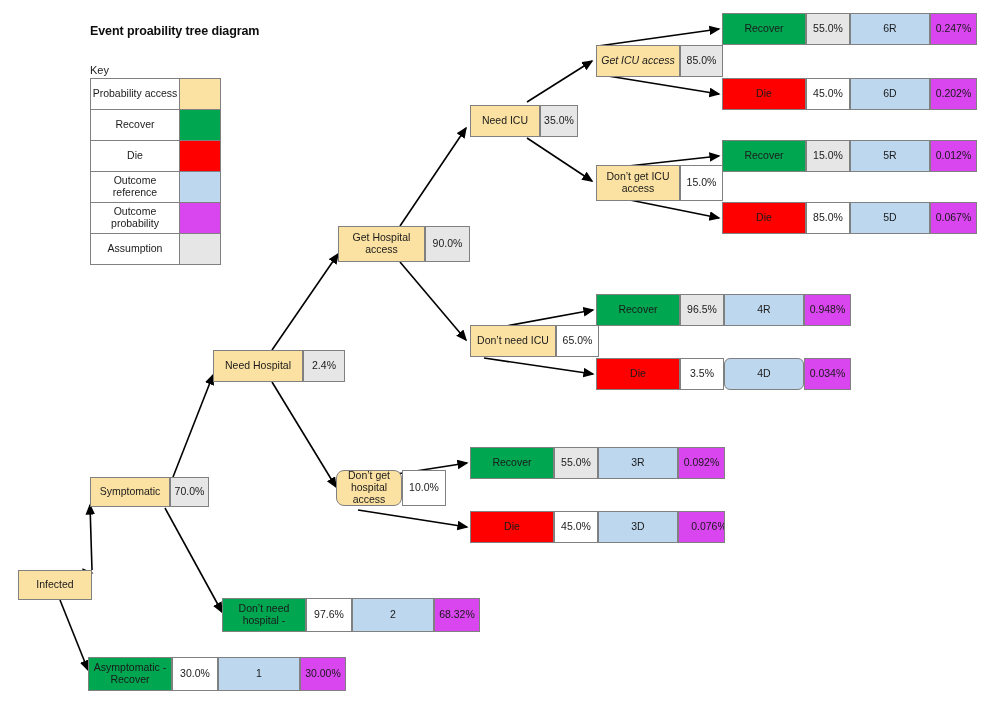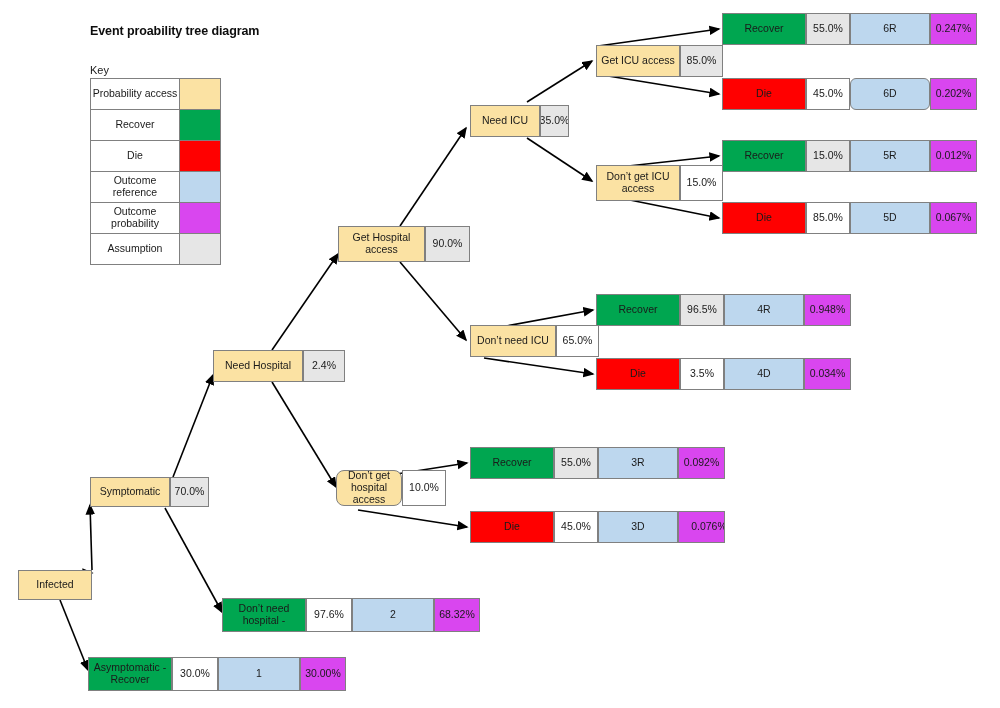--- a/index.html
+++ b/index.html
@@ -237,7 +237,7 @@
   </div>
 
   <div class="node" style="left:596px; top:45px; width:127px; height:32px;">
-    <div class="cell c-event" style="width:84px;">Get ICU access</div>
+    <div class="cell c-event" style="width:84px;font-style:italic;">Get ICU access</div>
     <div class="cell c-assume" style="width:43px;">85.0%</div>
   </div>
 

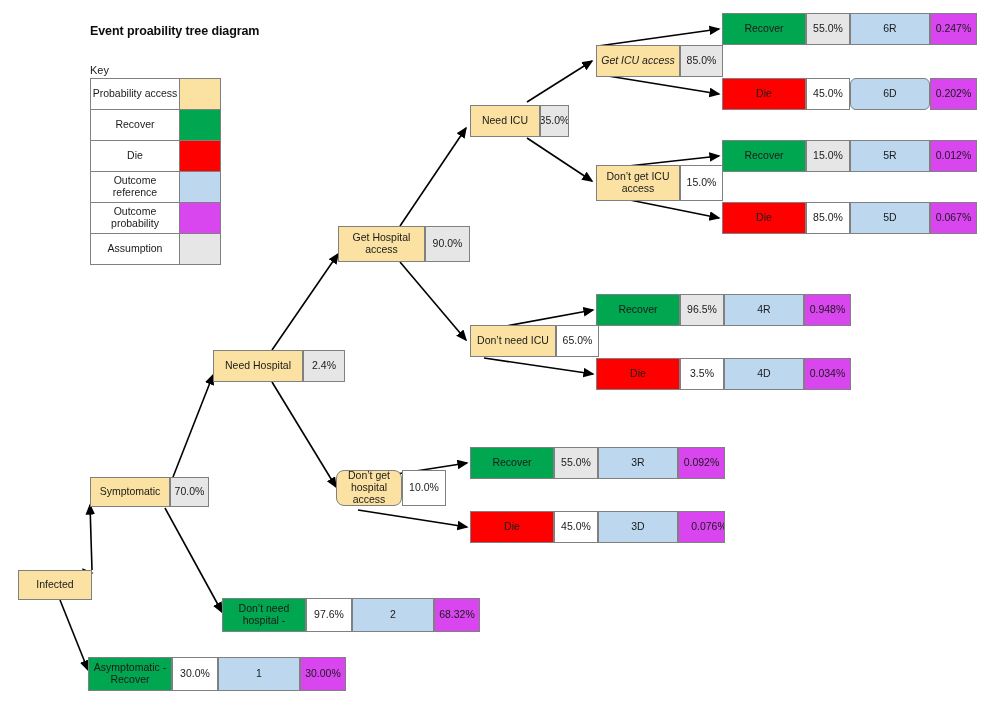--- a/index.html
+++ b/index.html
@@ -257,7 +257,7 @@
   <div class="node" style="left:722px; top:78px; width:255px; height:32px;">
     <div class="cell c-die" style="width:84px;">Die</div>
     <div class="cell c-white" style="width:44px;">45.0%</div>
-    <div class="cell c-ref" style="width:80px;border-radius:6px;">6D</div>
+    <div class="cell c-ref" style="width:80px;">6D</div>
     <div class="cell c-prob" style="width:47px;">0.202%</div>
   </div>
 

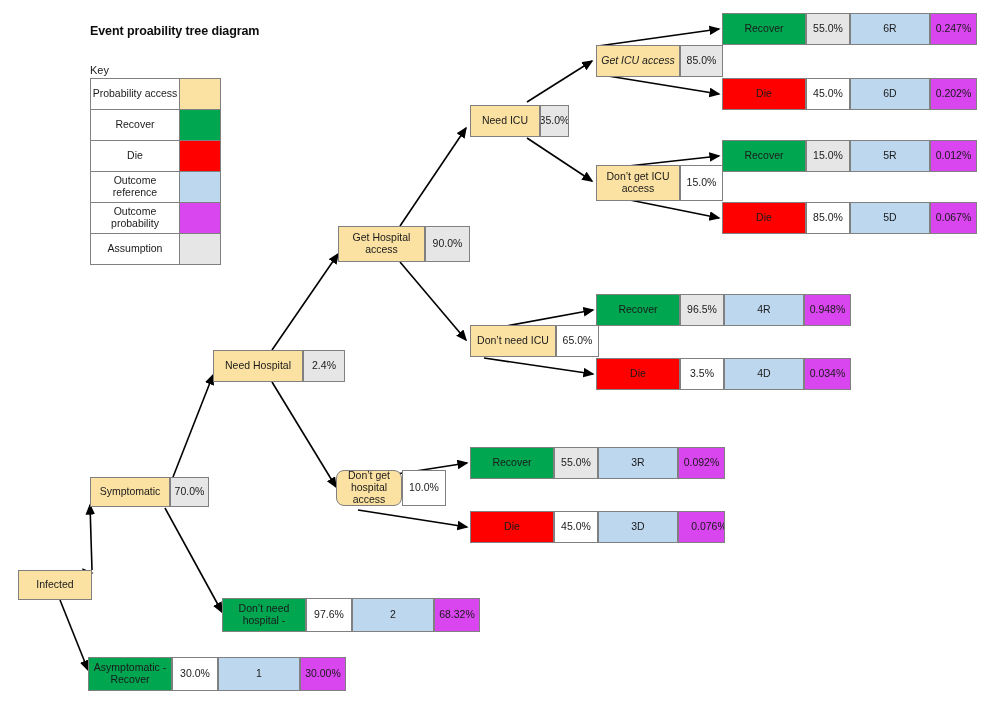--- a/index.html
+++ b/index.html
@@ -228,7 +228,7 @@
 
   <div class="node" style="left:470px; top:105px; width:113px; height:32px;">
     <div class="cell c-event" style="width:70px;">Need ICU</div>
-    <div class="cell c-assume" style="width:29px;">35.0%</div>
+    <div class="cell c-assume" style="width:38px;">35.0%</div>
   </div>
 
   <div class="node" style="left:470px; top:325px; width:129px; height:32px;">

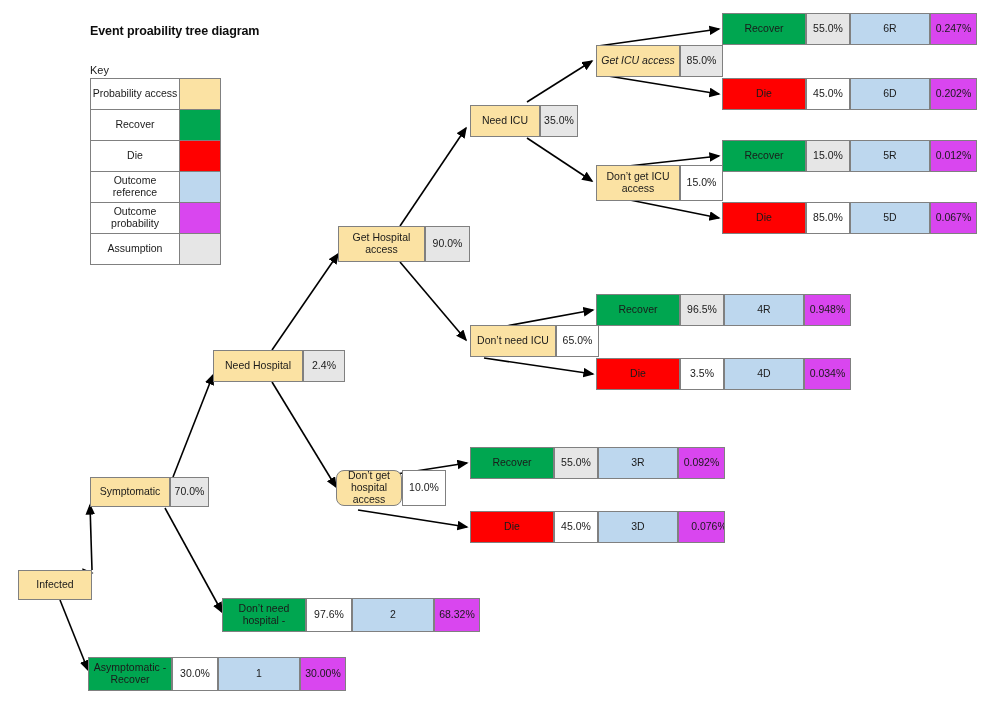--- a/index.html
+++ b/index.html
@@ -285,7 +285,7 @@
   <div class="node" style="left:596px; top:358px; width:255px; height:32px;">
     <div class="cell c-die" style="width:84px;">Die</div>
     <div class="cell c-white" style="width:44px;">3.5%</div>
-    <div class="cell c-ref" style="width:80px;">4D</div>
+    <div class="cell c-ref" style="width:80px;border-radius:6px;">4D</div>
     <div class="cell c-prob" style="width:47px;">0.034%</div>
   </div>
 

